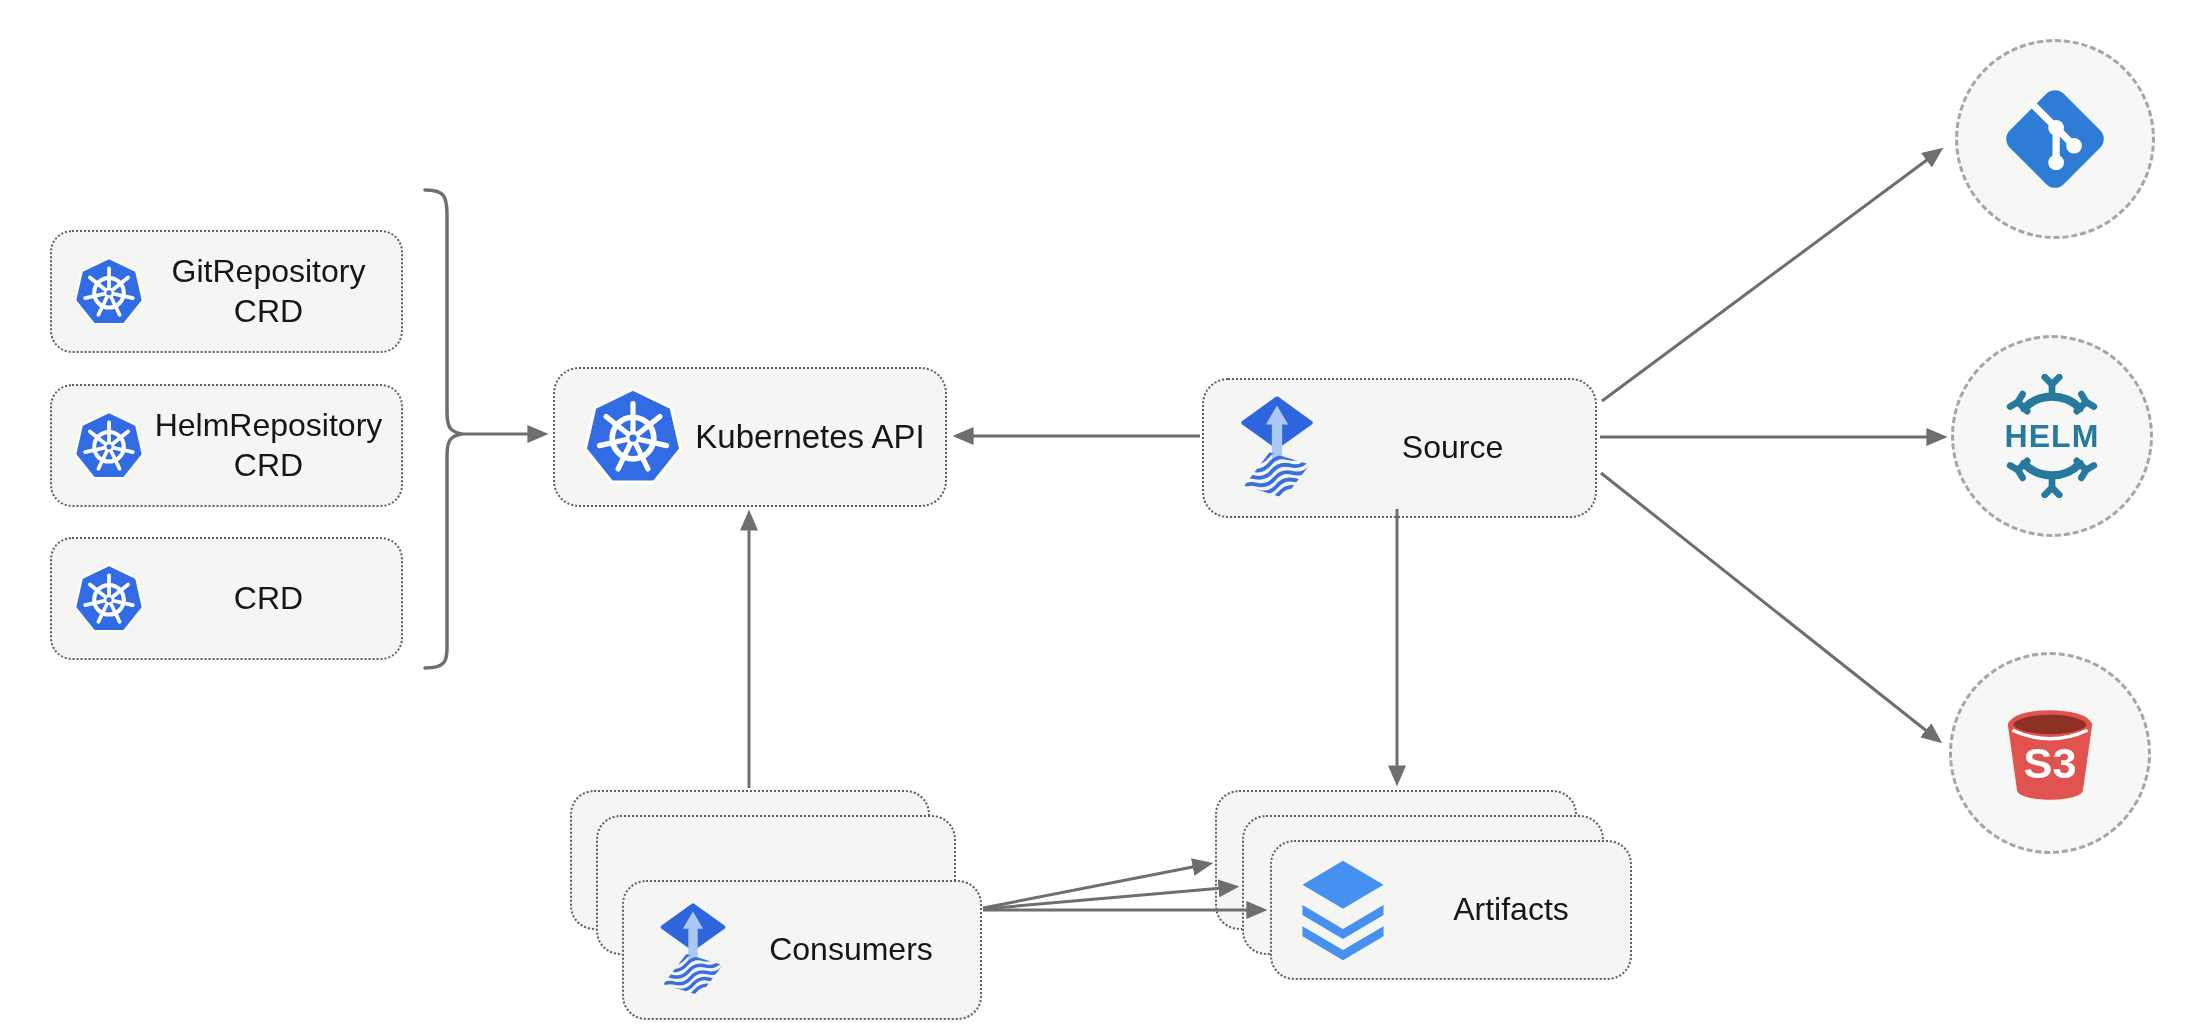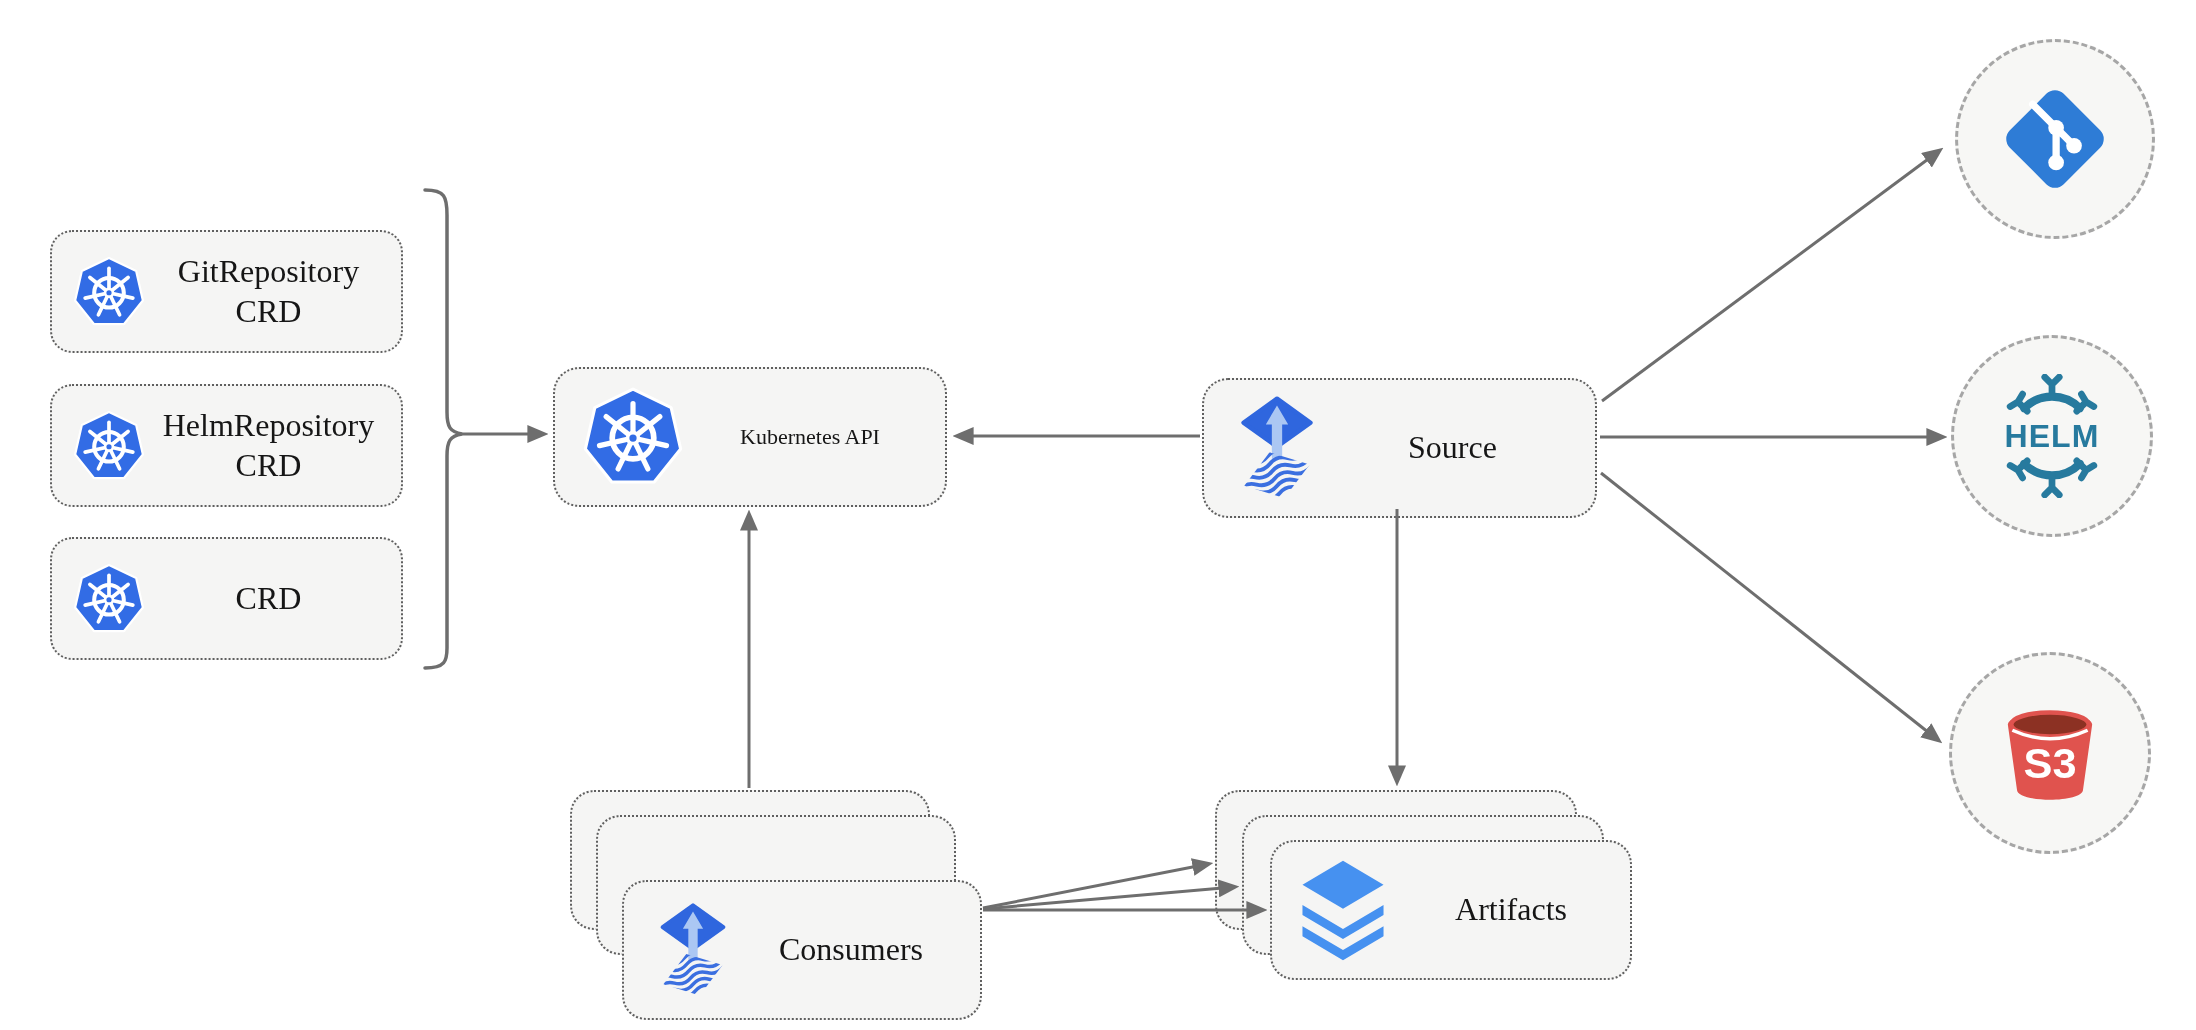--- a/index.html
+++ b/index.html
@@ -6,7 +6,7 @@
   #canvas {
     position:relative; width:2196px; height:1030px;
     background:#ffffff; overflow:hidden;
-    font-family:Liberation Serif, serif;
+    font-family:Liberation Sans, sans-serif;
   }
 
   

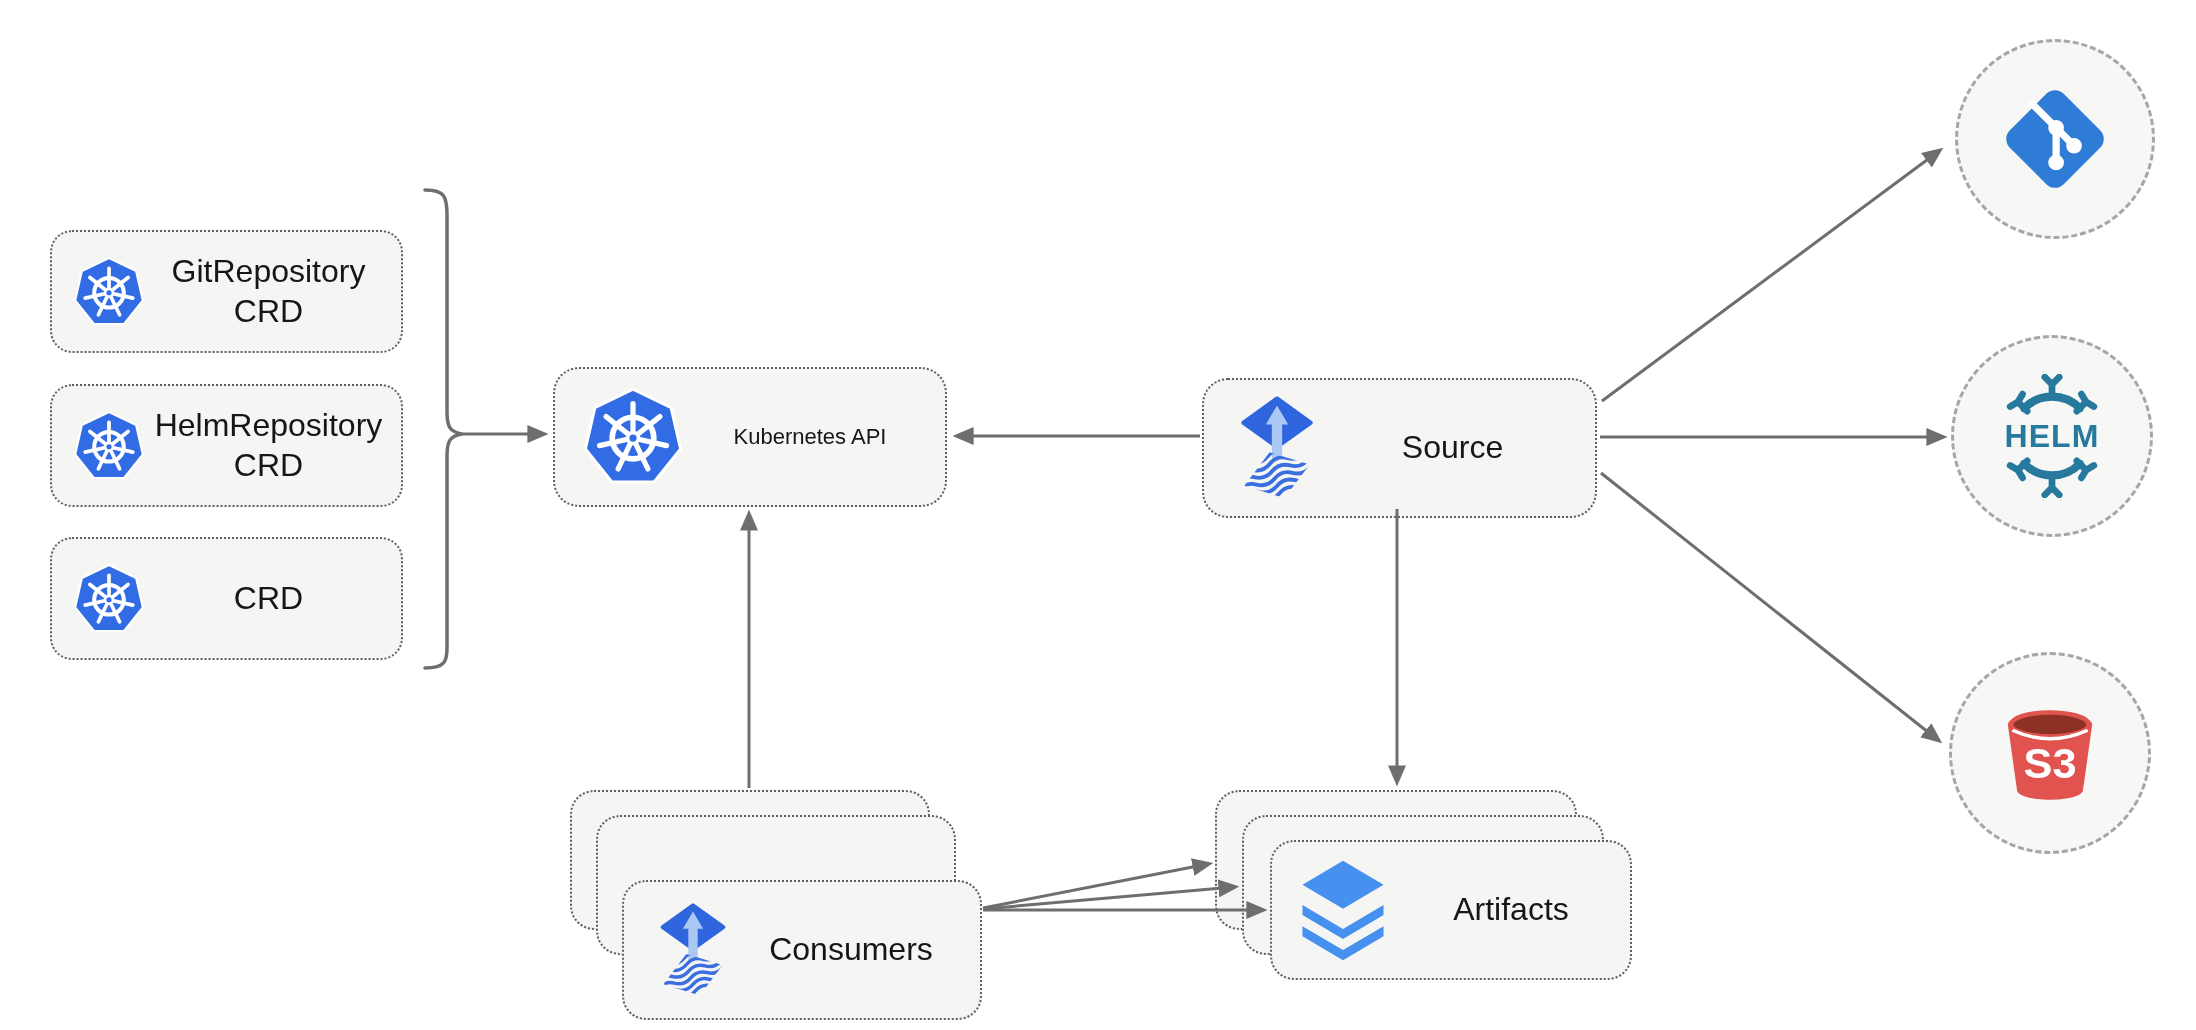--- a/index.html
+++ b/index.html
@@ -23,7 +23,7 @@
   #crd-1 { top:230px; } #crd-2 { top:384px; } #crd-3 { top:537px; }
 
   #k8s-api { left:553px; top:367px; width:394px; height:140px; padding-left:26px; border-radius:26px; }
-  #k8s-api .lbl { font-size:22px; }
+  #k8s-api .lbl { font-size:33px; }
 
   #source-controller { left:1202px; top:378px; width:395px; height:140px; padding-left:30px; border-radius:26px; }
 

